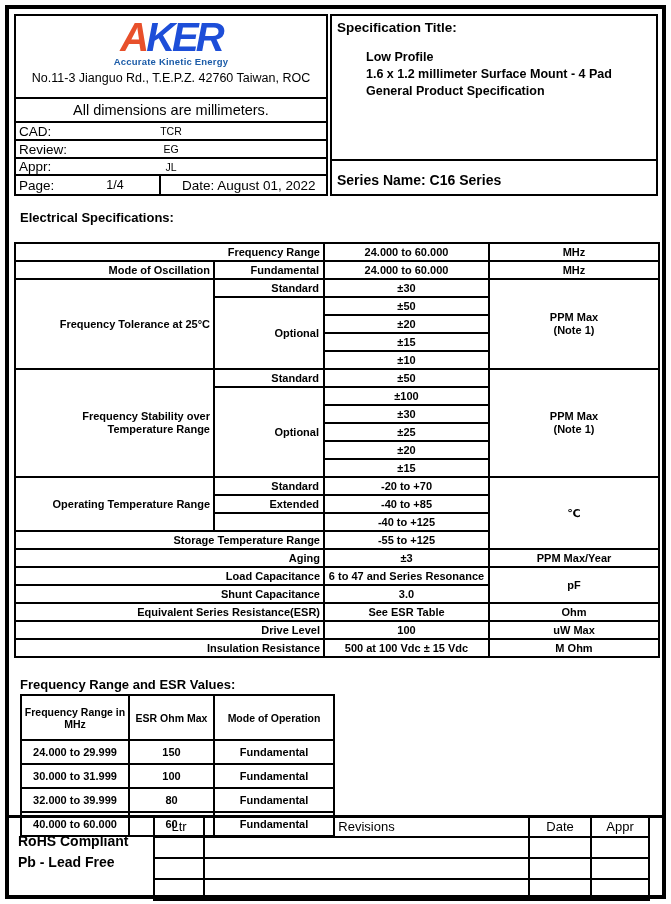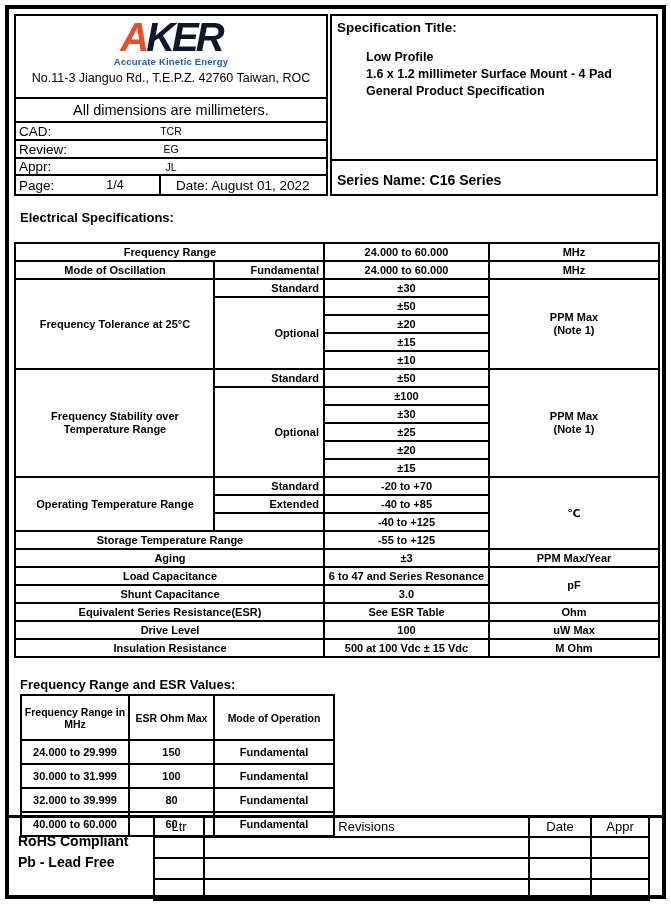--- a/index.html
+++ b/index.html
@@ -11,7 +11,7 @@
   .hl-logo { height:81px; border-bottom:2px solid #000; overflow:hidden; }
   .logo { text-align:center; font-size:40px; line-height:42px; font-weight:bold; font-style:italic; letter-spacing:-3px; margin-top:0; }
   .logo-a { color:#E8502B; }
-  .logo-ker { color:#0f172a; }
+  .logo-ker { color:#1d4ed8; }
   .tagline { text-align:center; color:#1C5CA8; font-size:9.5px; font-weight:bold; letter-spacing:.2px; margin-top:-2px; }
   .address { text-align:center; font-size:12.5px; margin-top:4px; }
   .hl-dims { height:22px; border-bottom:2px solid #000; display:flex; align-items:center; justify-content:center; font-size:14.5px; }

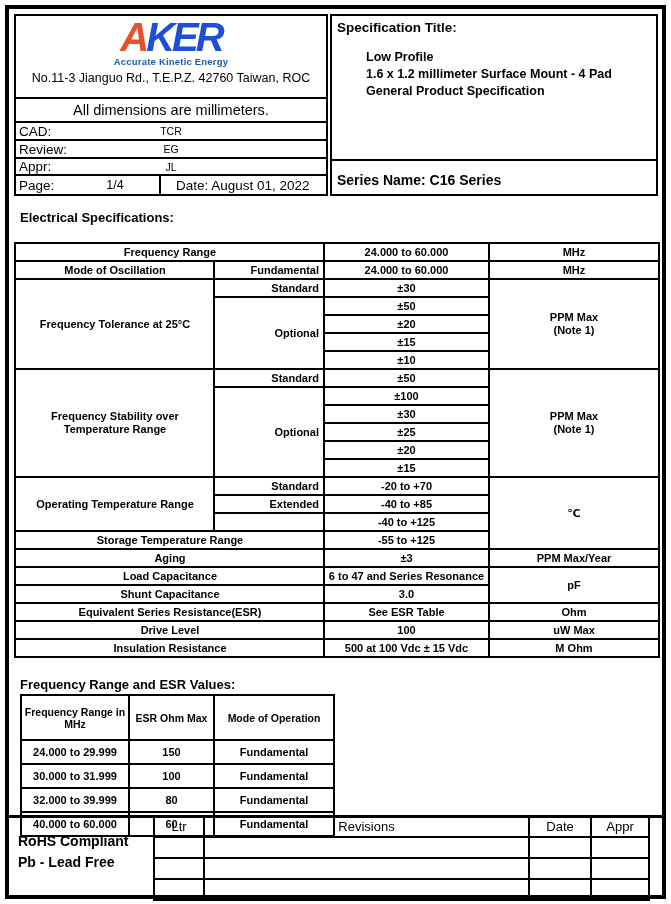--- a/index.html
+++ b/index.html
@@ -22,7 +22,7 @@
   .hl-page-row { height:18px; border-bottom:none; display:flex; }
   .hl-page-left { width:143px; height:100%; border-right:2px solid #000; position:relative; display:flex; align-items:center; }
   .hl-page-value { width:100%; text-align:center; padding-left:55px; box-sizing:border-box; font-size:12.5px; }
-  .hl-date { flex:1; display:flex; align-items:center; padding-left:15px; font-size:13.5px; white-space:nowrap; }
+  .hl-date { flex:1; display:flex; align-items:center; padding-left:15px; font-size:13.5px; white-space:nowrap;margin-left:6px; }
 
   
   .hr { position:absolute; left:321px; top:5px; width:324px; height:178px; border:2px solid #000; }

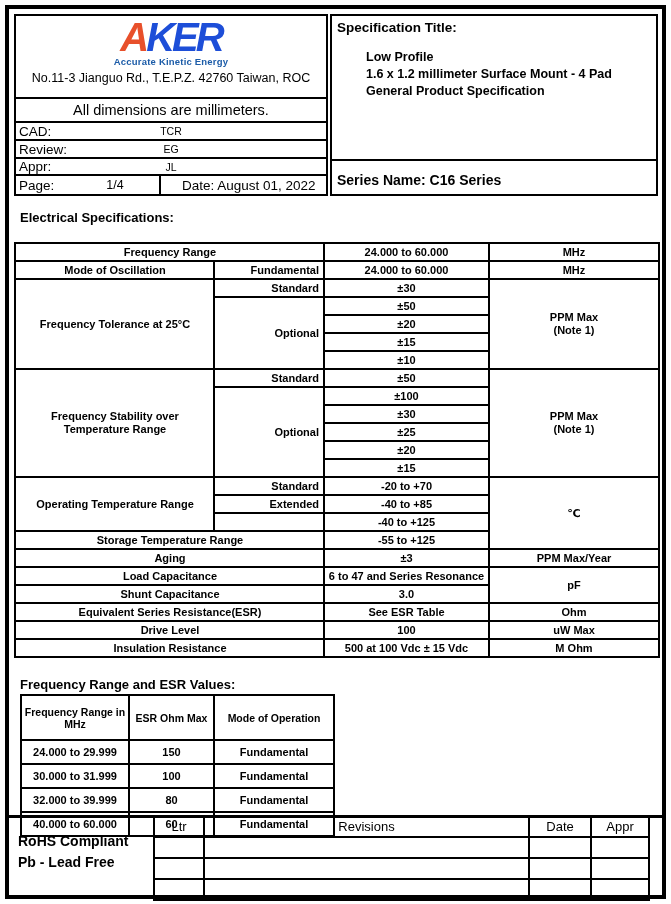--- a/index.html
+++ b/index.html
@@ -37,7 +37,7 @@
   .spec-table { position:absolute; left:5px; top:233px; table-layout:fixed; }
   .spec-table td { border:2px solid #000; font-size:11px; font-weight:bold; padding:0 3px; line-height:12px; overflow:hidden; }
   .spec-table tr { height:18px; }
-  .c-label { text-align:center; padding-left:4px !important;border-radius:9px; }
+  .c-label { text-align:right; padding-left:4px !important;border-radius:9px; }
   .c-sub { text-align:right; padding-right:4px !important; }
   .c-val { text-align:center; white-space:nowrap; }
   .c-unit { text-align:center; }

